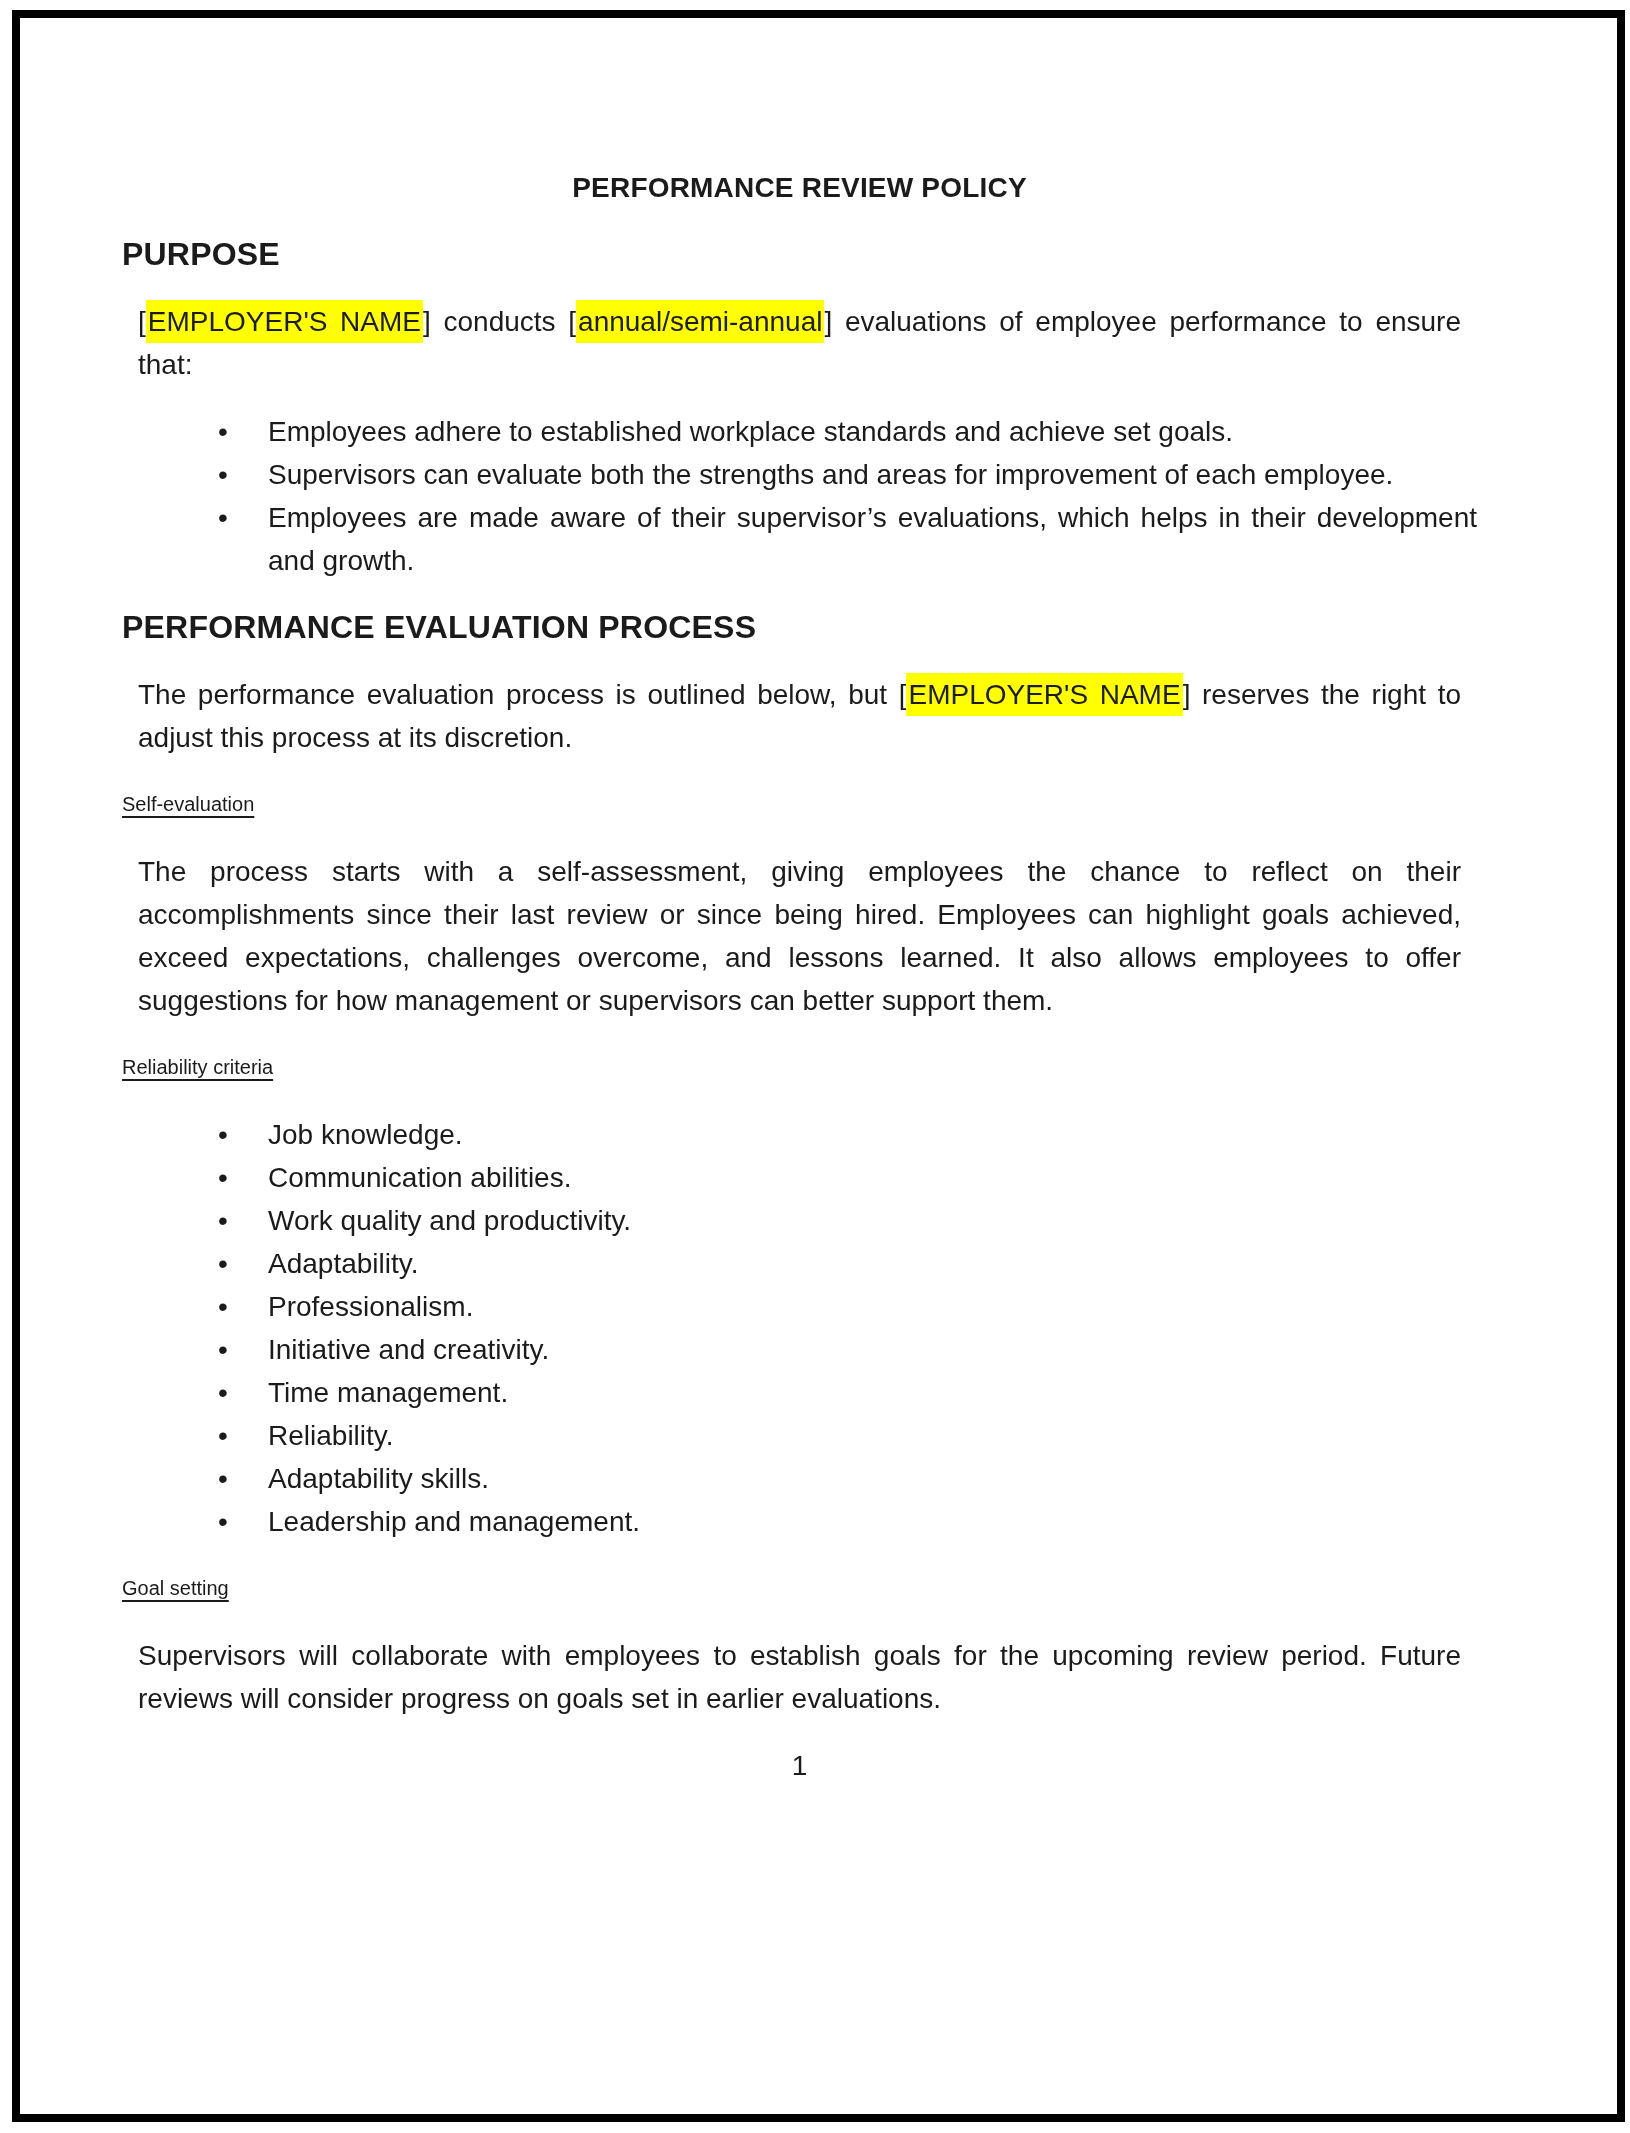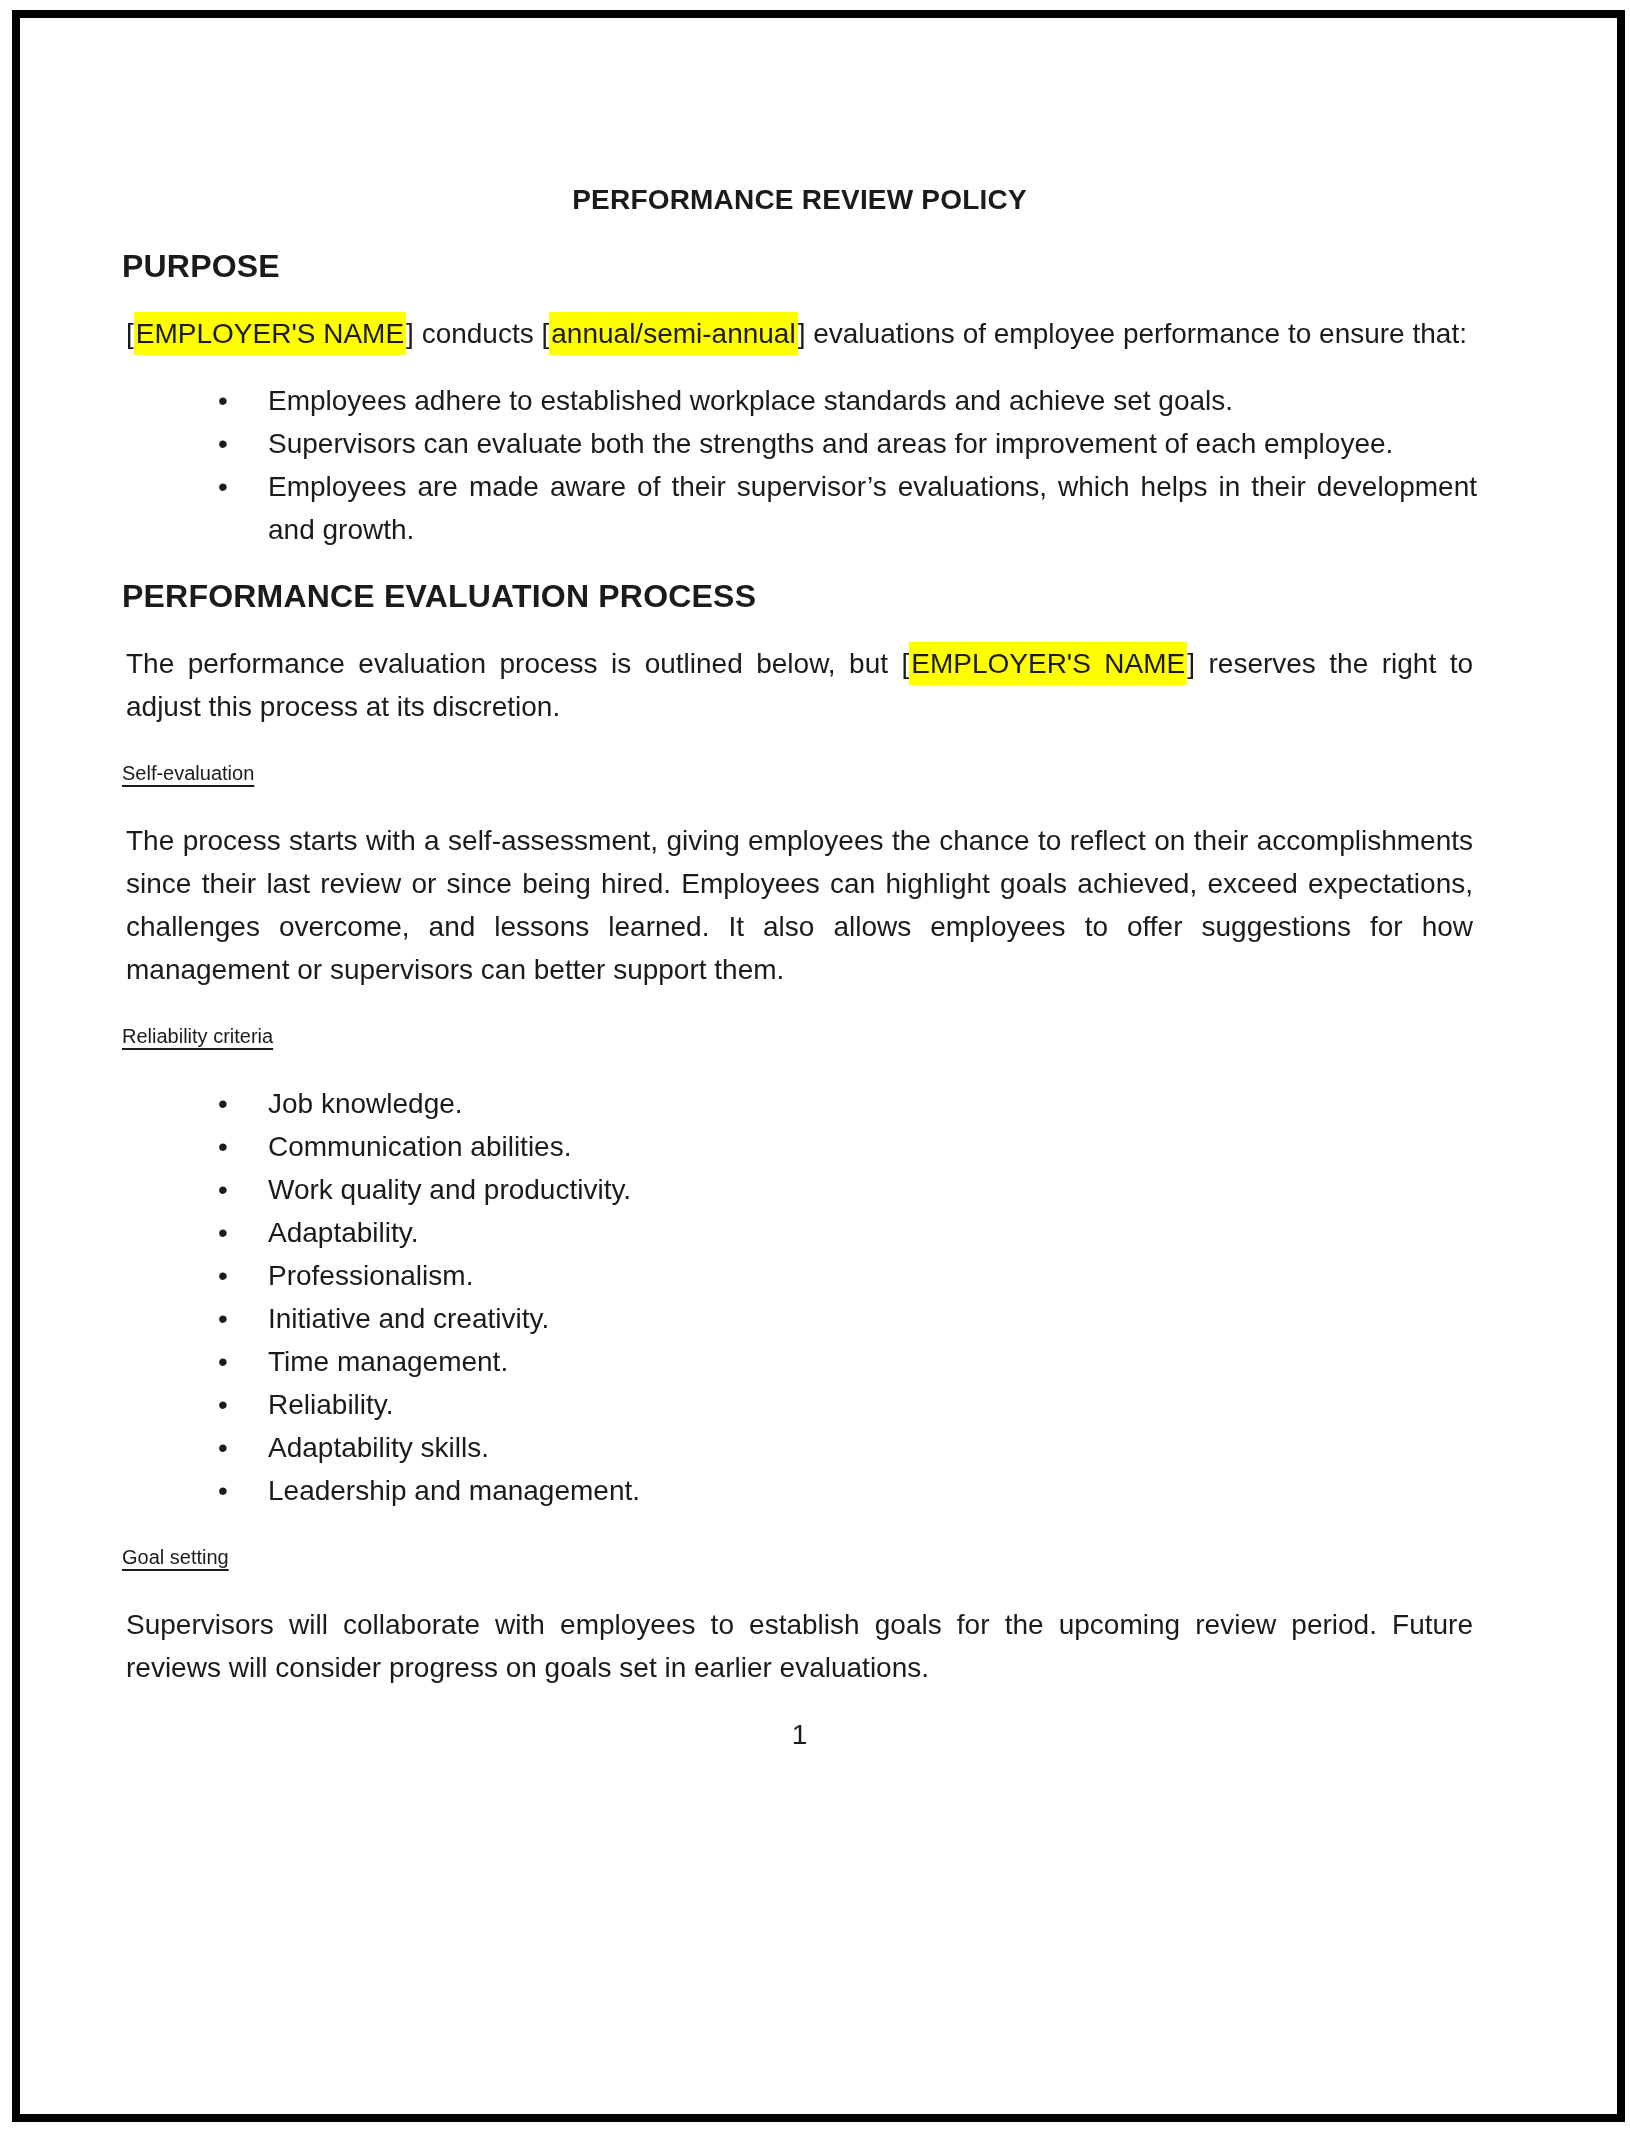--- a/index.html
+++ b/index.html
@@ -28,7 +28,7 @@
   .content {
     position: absolute;
     left: 122px;
-    top: 16px;
+    top: 4px;
     width: 1355px;
     padding-top: 162px;
     font-size: 28px;

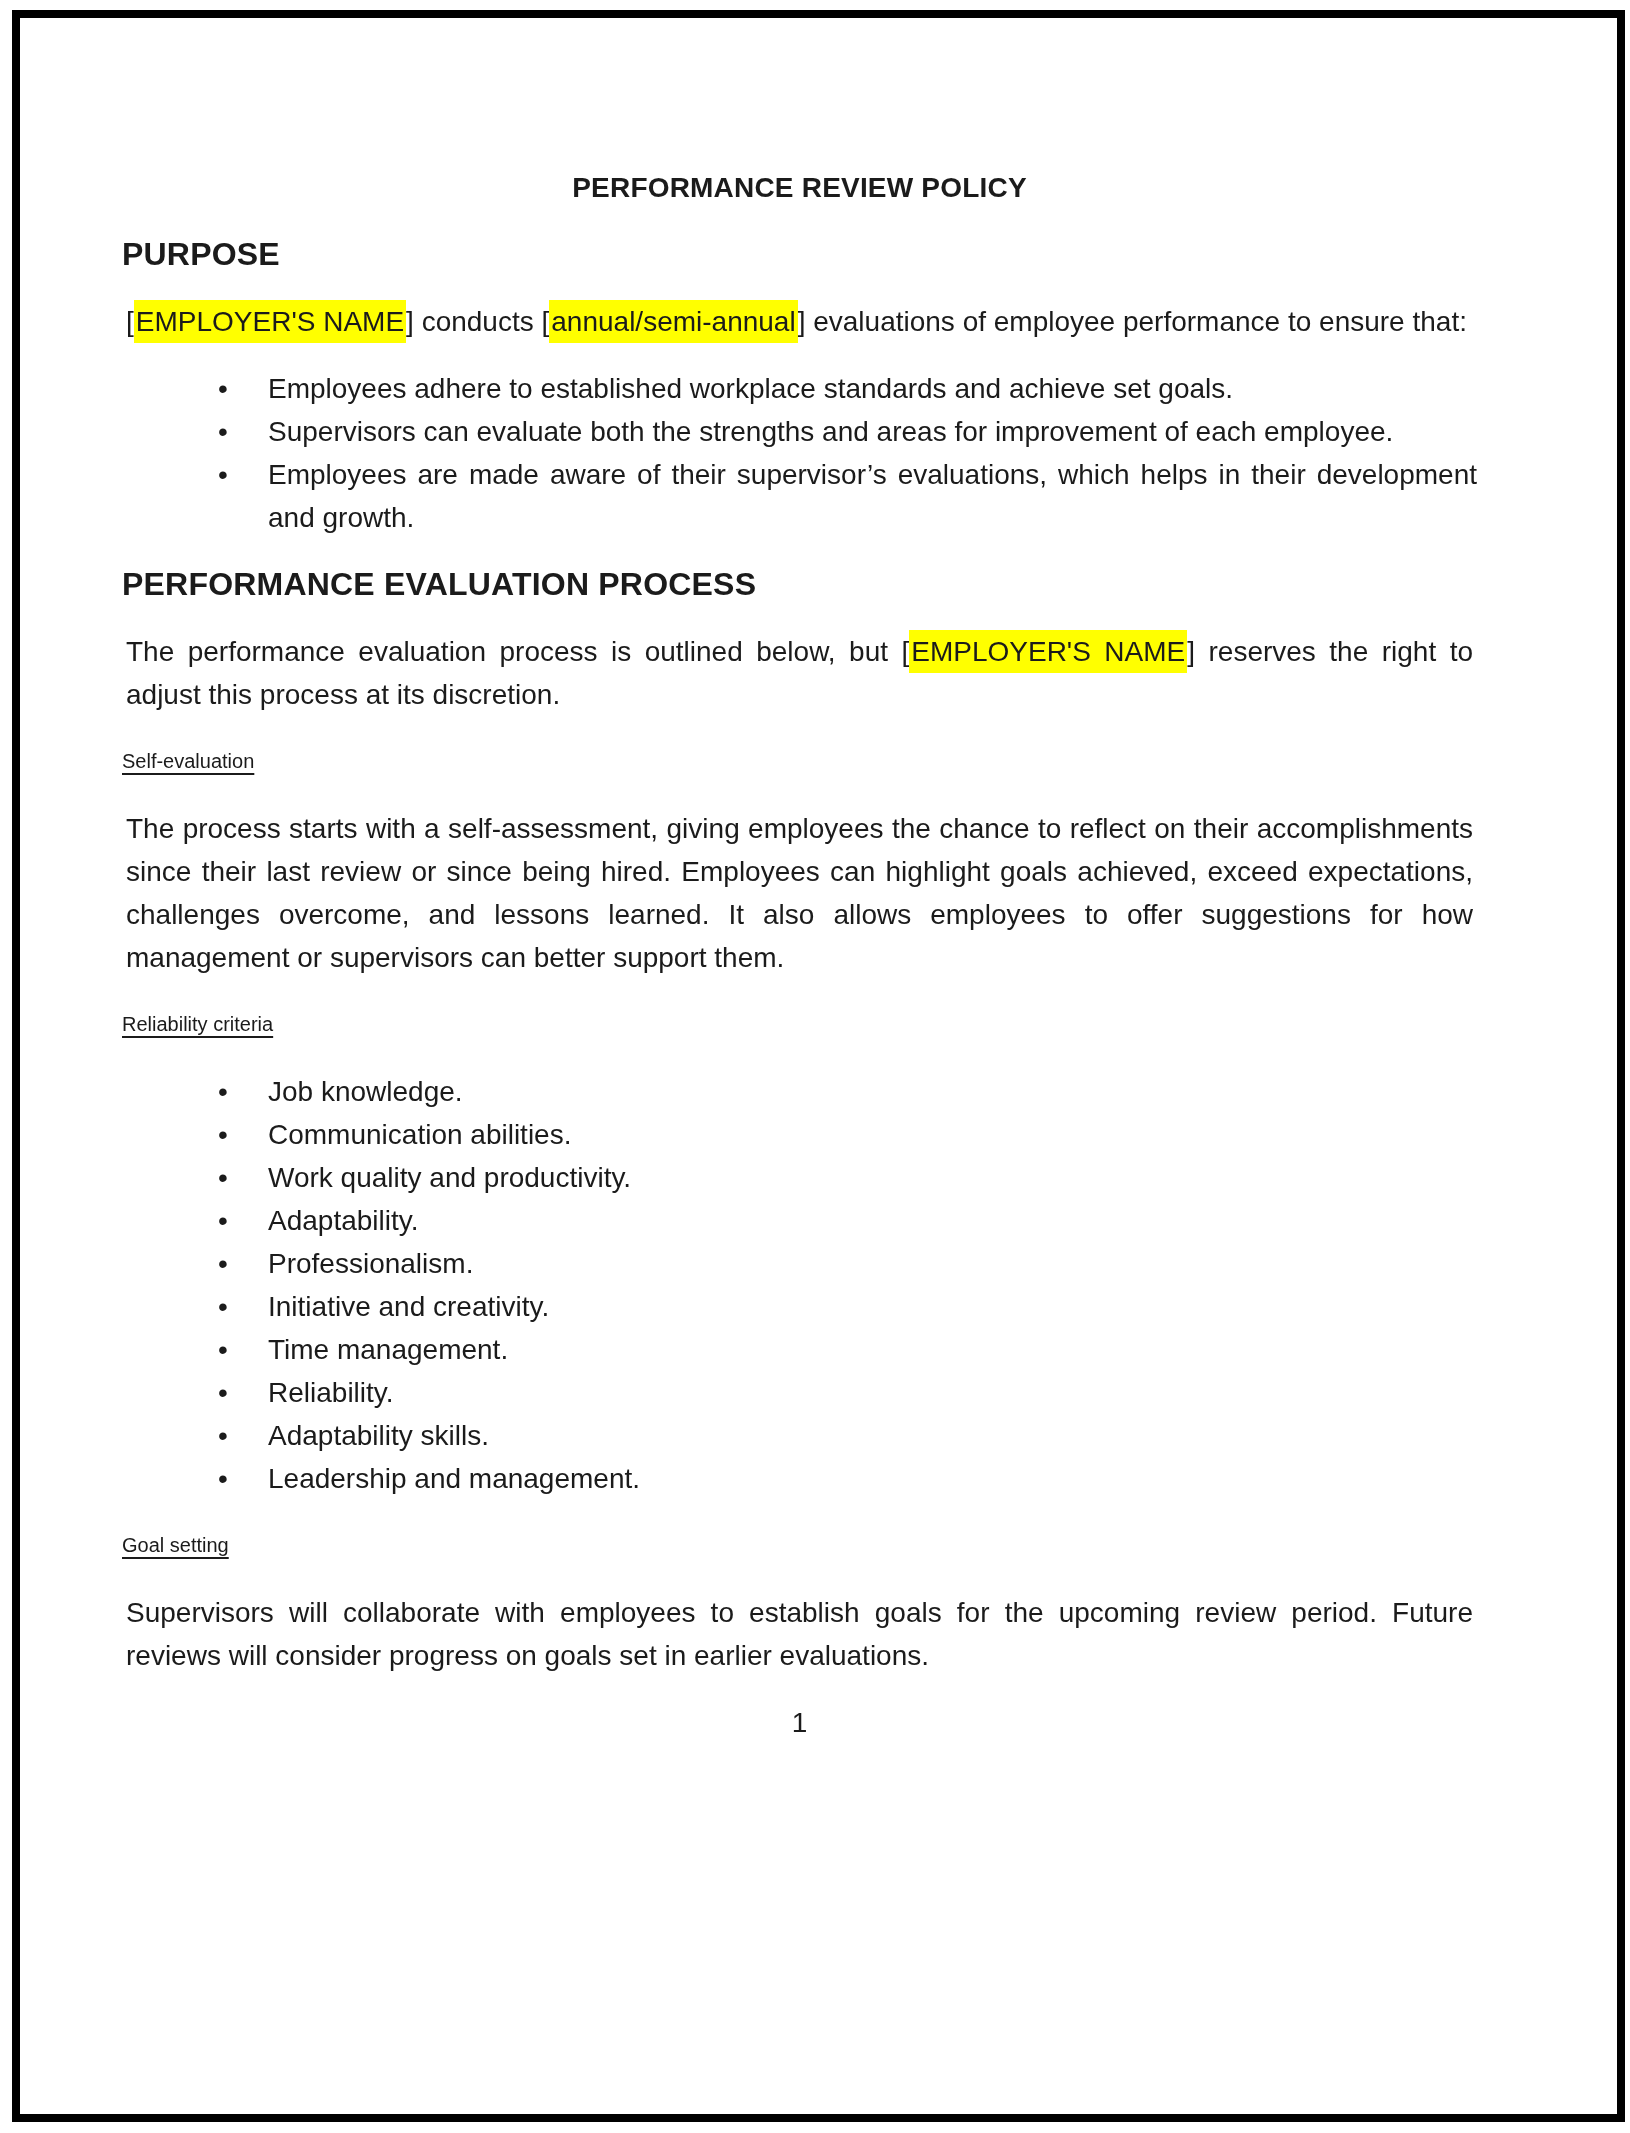--- a/index.html
+++ b/index.html
@@ -59,7 +59,7 @@
     text-underline-offset: 5px;
   }
   p.para {
-    margin: 24px 4px;
+    margin: 24px 16px;
     text-align: justify;
   }
   ul.blist {

